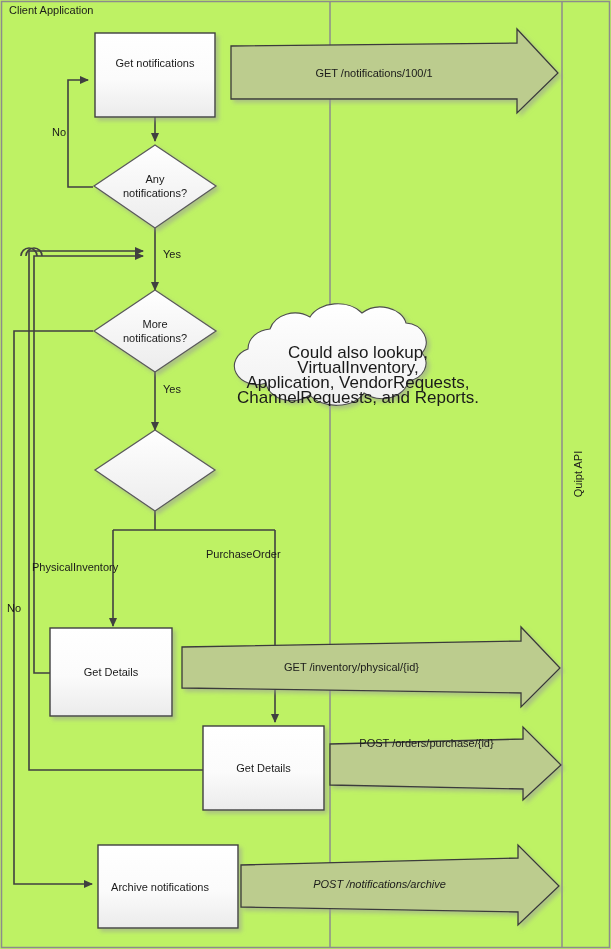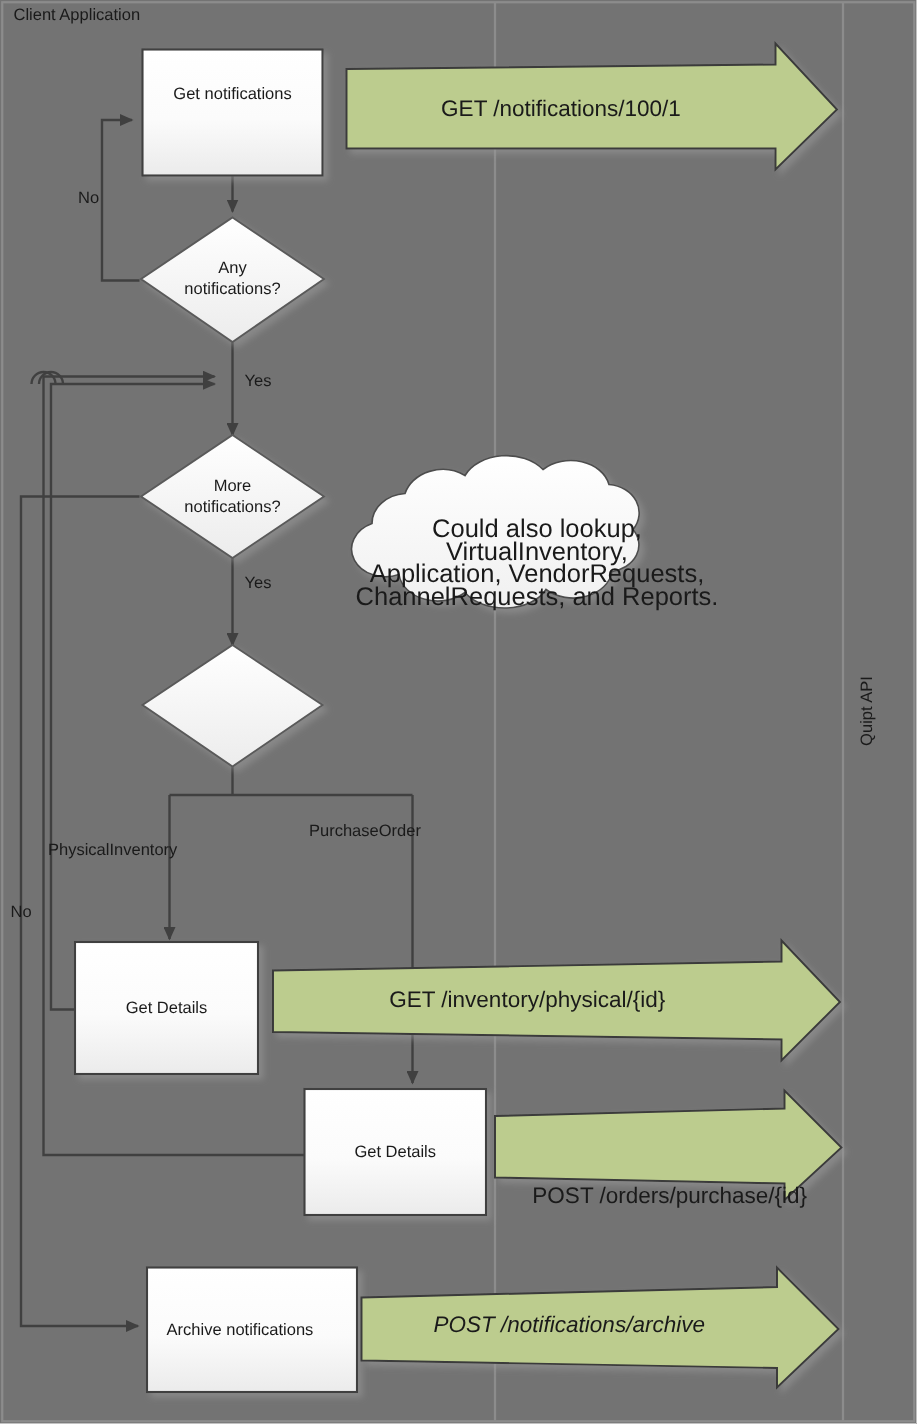--- a/index.html
+++ b/index.html
@@ -4,7 +4,7 @@
 <style>
   html,body{margin:0;padding:0;background:#ffffff;}
   body{font-family:"Liberation Sans","DejaVu Sans",sans-serif;}
-  #canvas{position:relative;width:611px;height:949px;overflow:hidden;background:#737373;}
+  #canvas{position:relative;width:611px;height:949px;overflow:hidden;background:#bef264;}
   #canvas svg{position:absolute;left:0;top:0;}
   .lbl{position:absolute;font-size:11px;color:#1a1a1a;white-space:pre;line-height:13px;}
   .node-text{position:absolute;font-size:11px;color:#1a1a1a;text-align:center;line-height:14px;

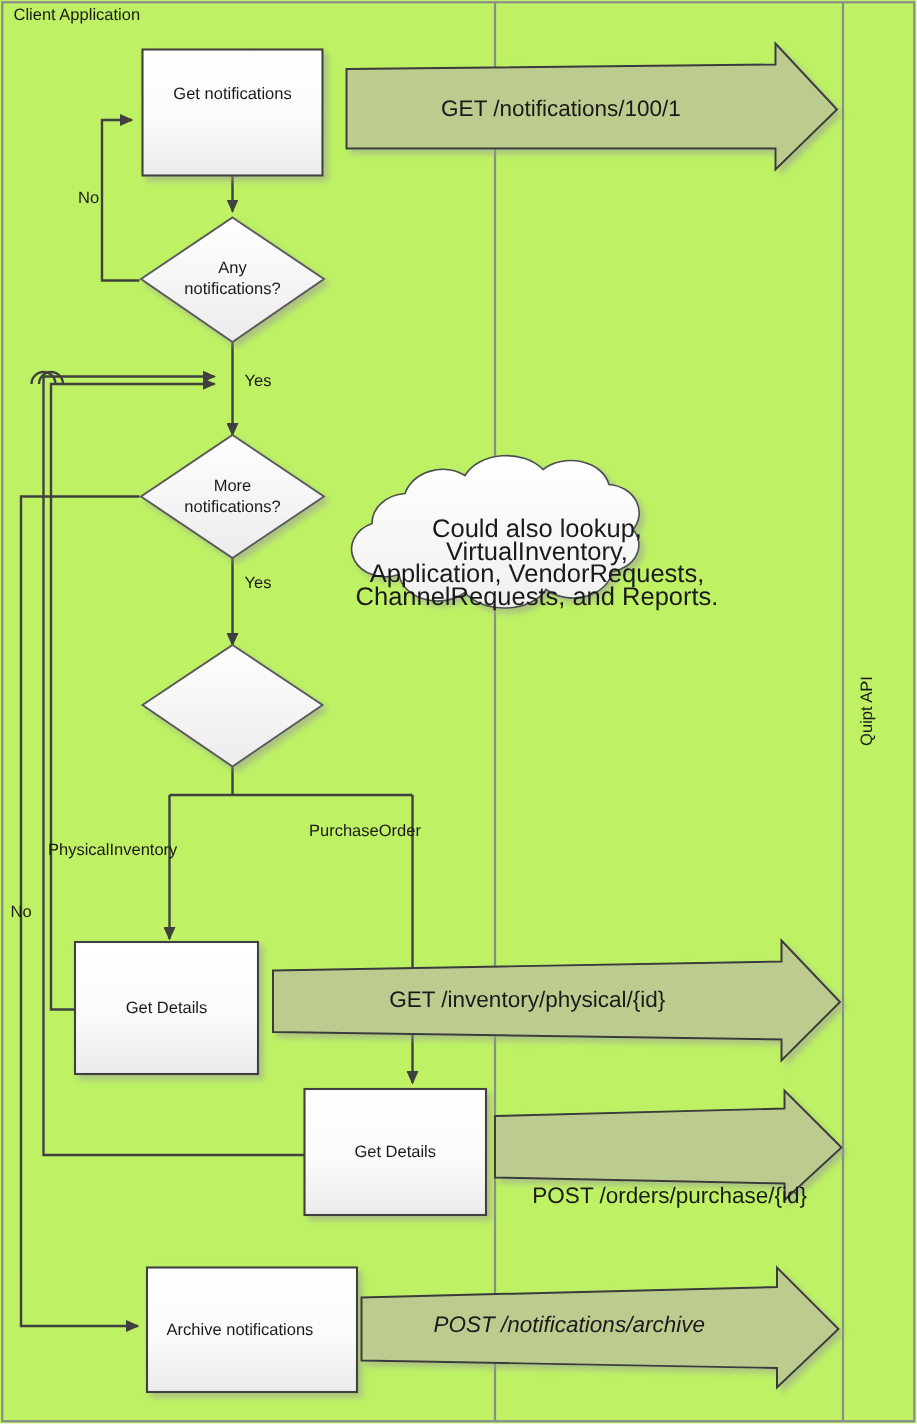--- a/index.html
+++ b/index.html
@@ -9,7 +9,7 @@
   .lbl{position:absolute;font-size:11px;color:#1a1a1a;white-space:pre;line-height:13px;}
   .node-text{position:absolute;font-size:11px;color:#1a1a1a;text-align:center;line-height:14px;
              display:flex;align-items:center;justify-content:center;pointer-events:none;}
-  .arrow-text{position:absolute;font-size:15px;color:#1a1a1a;text-align:center;line-height:14px;
+  .arrow-text{position:absolute;font-size:11px;color:#1a1a1a;text-align:center;line-height:14px;
              display:flex;align-items:center;justify-content:center;pointer-events:none;}
   .cloud-text{position:absolute;font-size:17px;color:#1a1a1a;text-align:center;line-height:15px;
              display:flex;flex-direction:column;align-items:center;justify-content:center;pointer-events:none;}

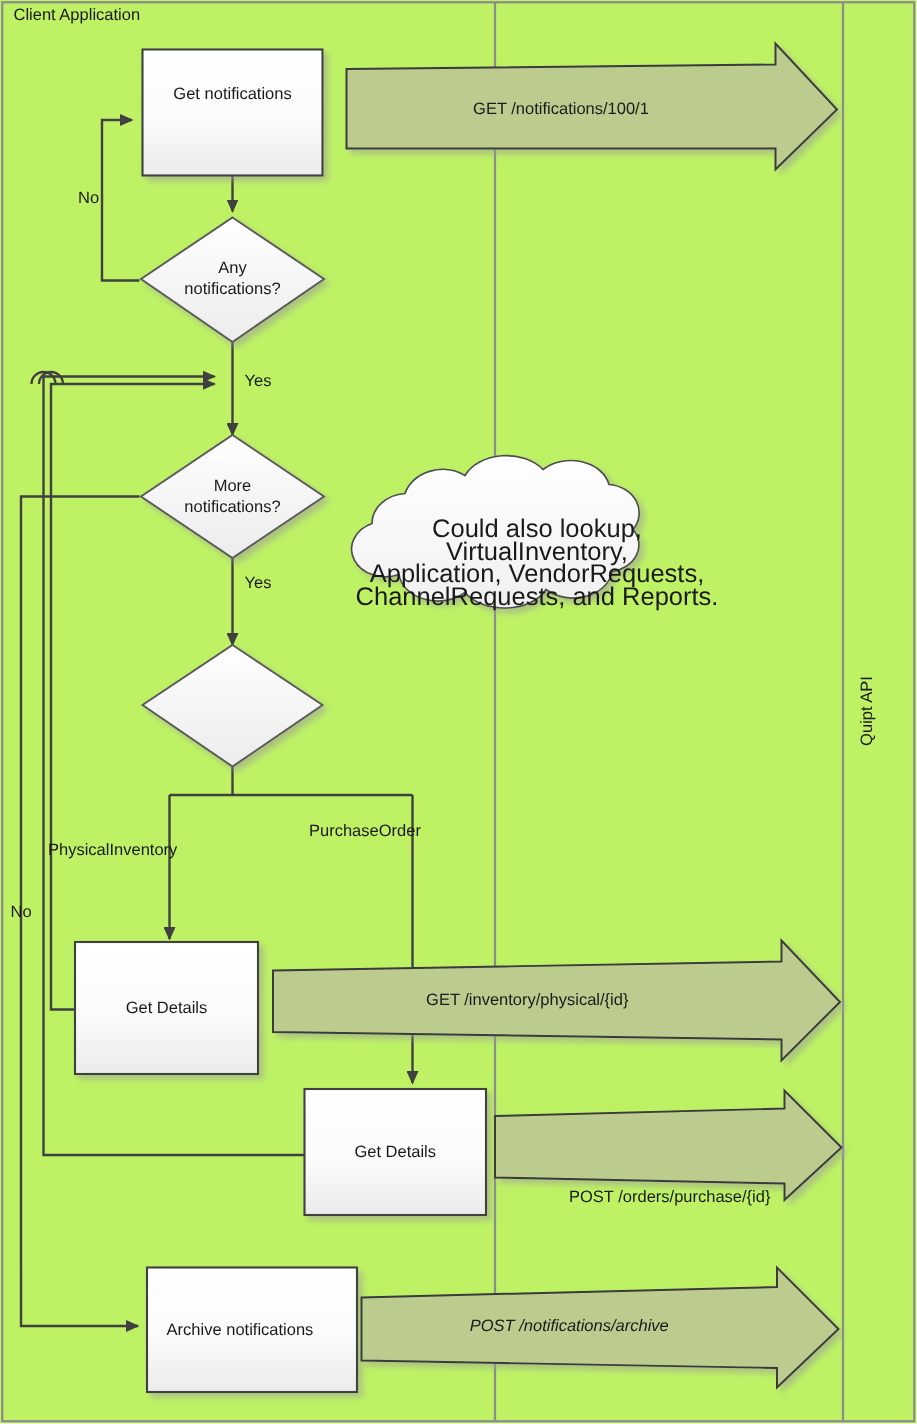--- a/index.html
+++ b/index.html
@@ -142,7 +142,7 @@
 
   <div class="arrow-text" style="left:231px;top:46px;width:286px;height:53px;">GET /notifications/100/1</div>
   <div class="arrow-text" style="left:182px;top:641px;width:339px;height:52px;">GET /inventory/physical/{id}</div>
-  <div class="arrow-text" style="left:330px;top:774px;width:193px;height:48px;padding-left:20px;">POST /orders/purchase/{id}</div>
+  <div class="arrow-text" style="left:330px;top:719px;width:193px;height:48px;">POST /orders/purchase/{id}</div>
   <div class="arrow-text" style="left:241px;top:858px;width:277px;height:51px;font-style:italic;">POST /notifications/archive</div>
 
   <div class="cloud-text" style="left:235px;top:340px;width:246px;height:70px;">

